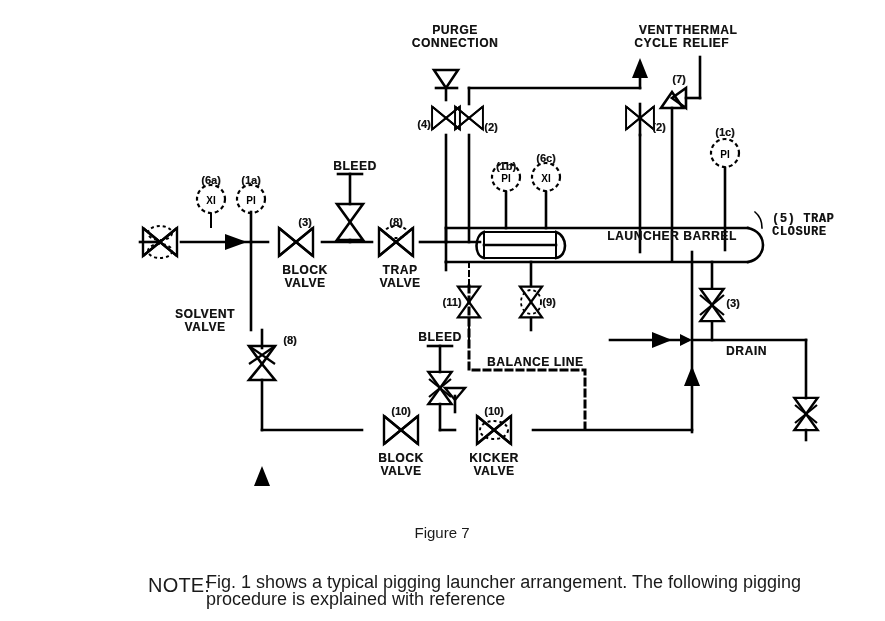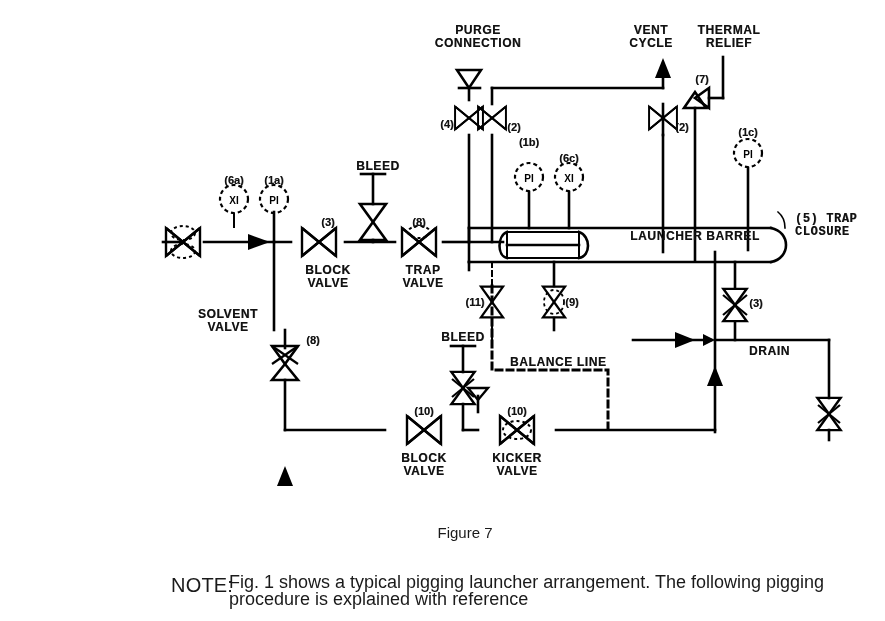--- a/index.html
+++ b/index.html
@@ -21,7 +21,6 @@
     top: 0;
     width: 787px;
     height: 621px;
-    margin-left: 23px;
   }
   svg.pid {
     position: absolute;

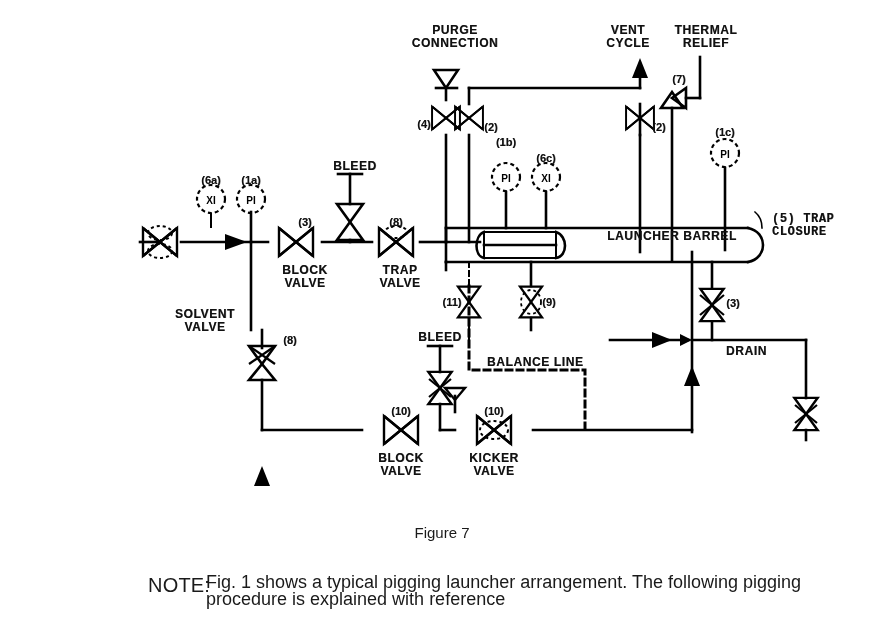--- a/index.html
+++ b/index.html
@@ -340,7 +340,7 @@
 
   <div class="lbl center" style="left:455px; top:24px;">PURGE
 CONNECTION</div>
-  <div class="lbl center" style="left:628px; top:24px;">VENT
+  <div class="lbl center" style="left:656px; top:24px;">VENT
 CYCLE</div>
   <div class="lbl center" style="left:706px; top:24px;">THERMAL
 RELIEF</div>

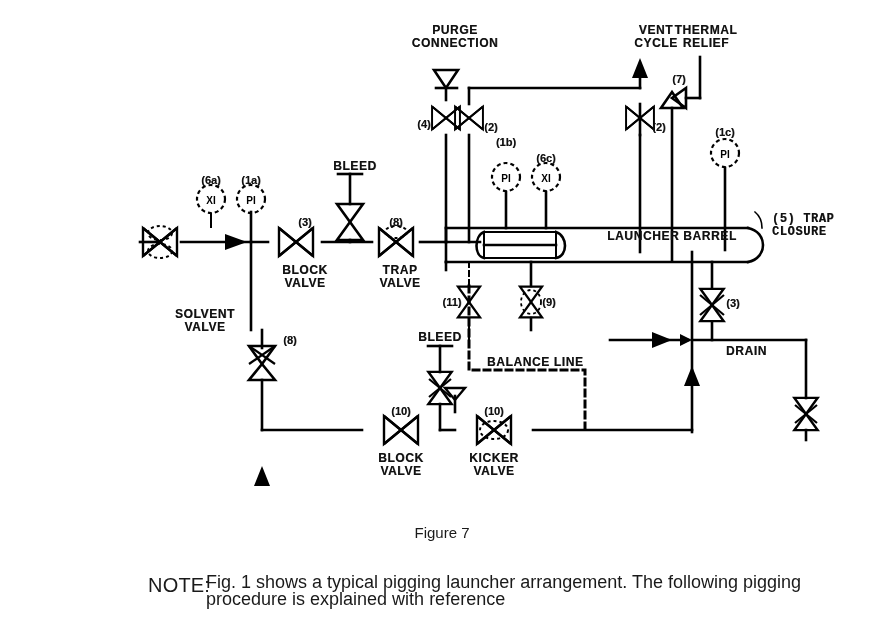--- a/index.html
+++ b/index.html
@@ -369,7 +369,7 @@
   <div class="tagnum" style="left:725px; top:126px;">(1c)</div>
   <div class="tagnum" style="left:211px; top:174px;">(6a)</div>
   <div class="tagnum" style="left:251px; top:174px;">(1a)</div>
-  <div class="tagnum" style="left:506px; top:136px;">(1b)</div>
+  <div class="tagnum" style="left:506px; top:160px;">(1b)</div>
   <div class="tagnum" style="left:546px; top:152px;">(6c)</div>
   <div class="tagnum" style="left:305px; top:216px;">(3)</div>
   <div class="tagnum" style="left:396px; top:216px;">(8)</div>

